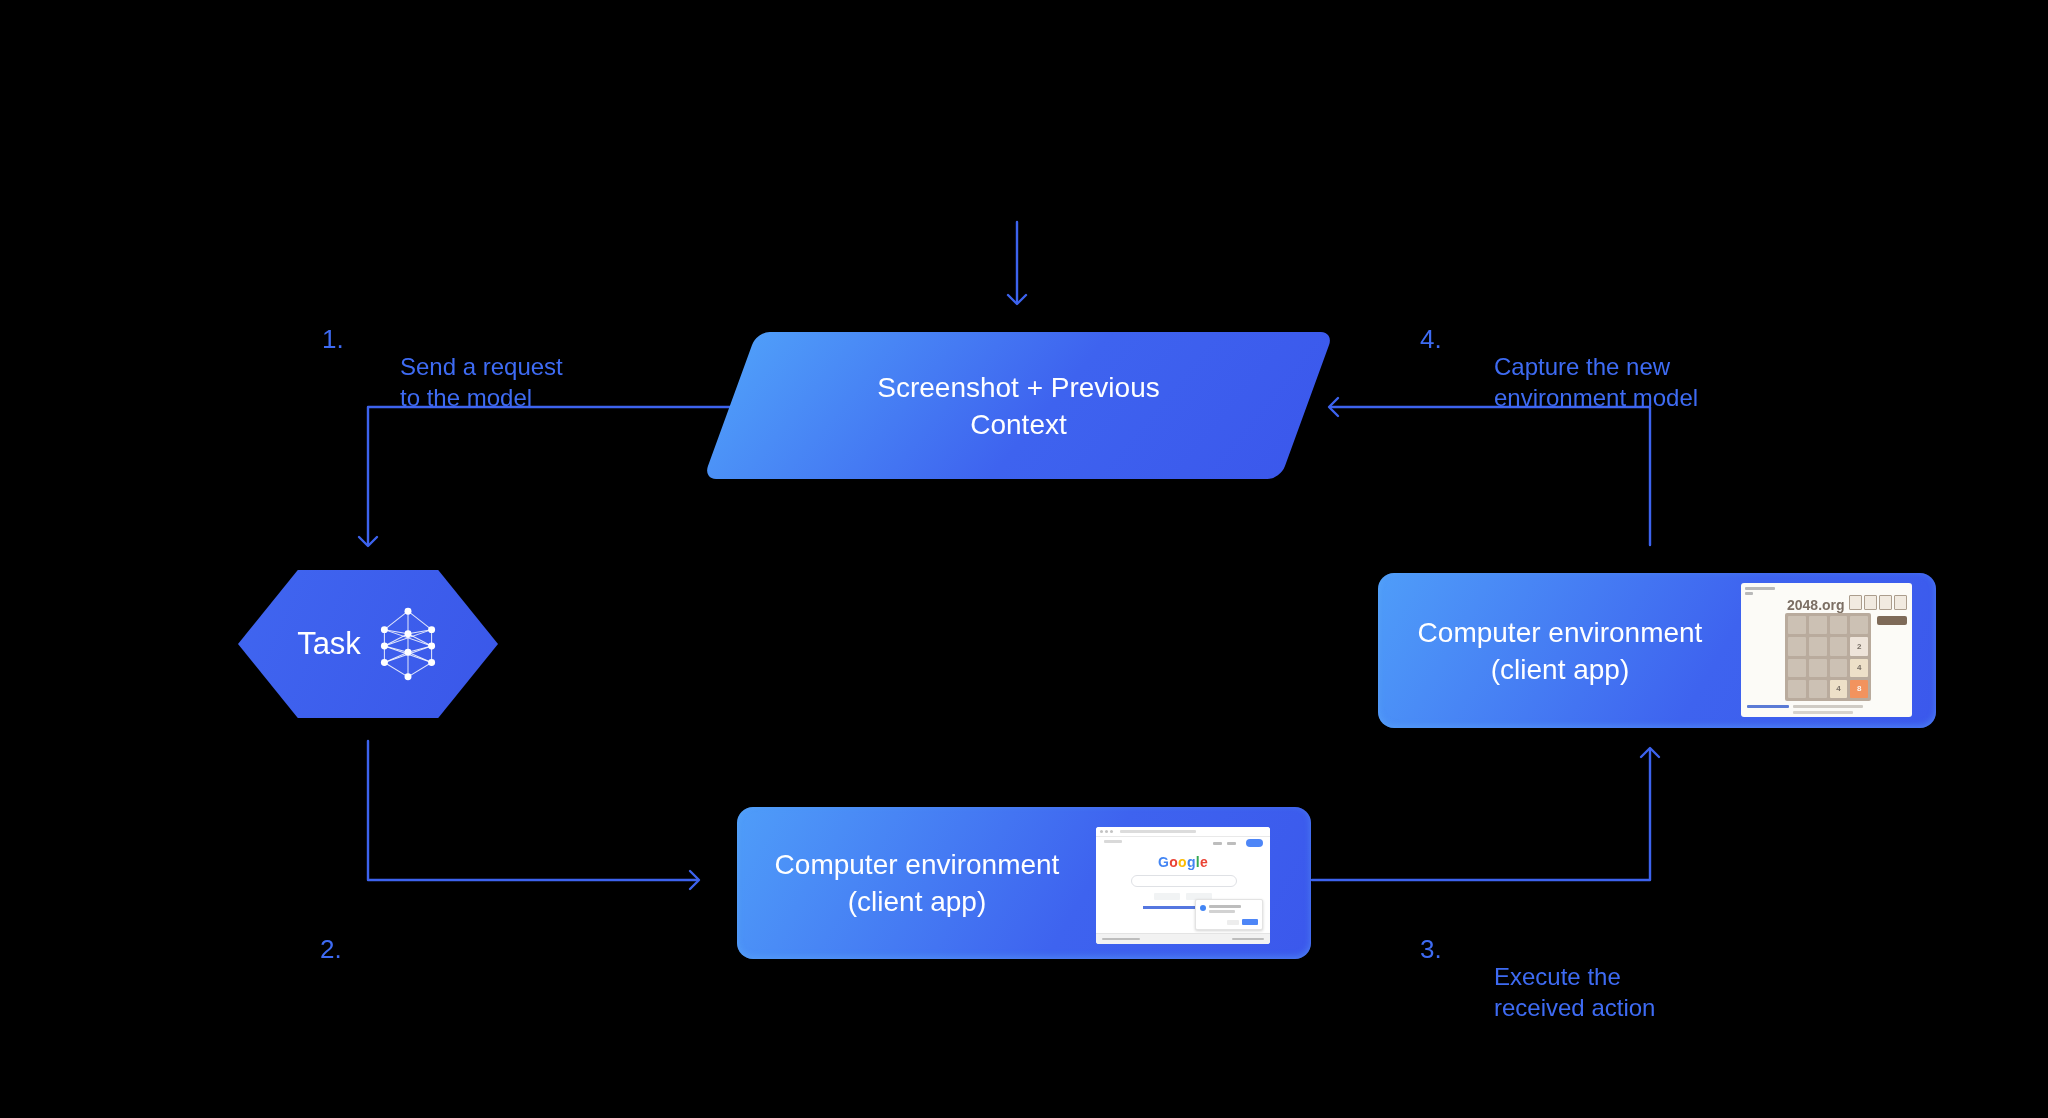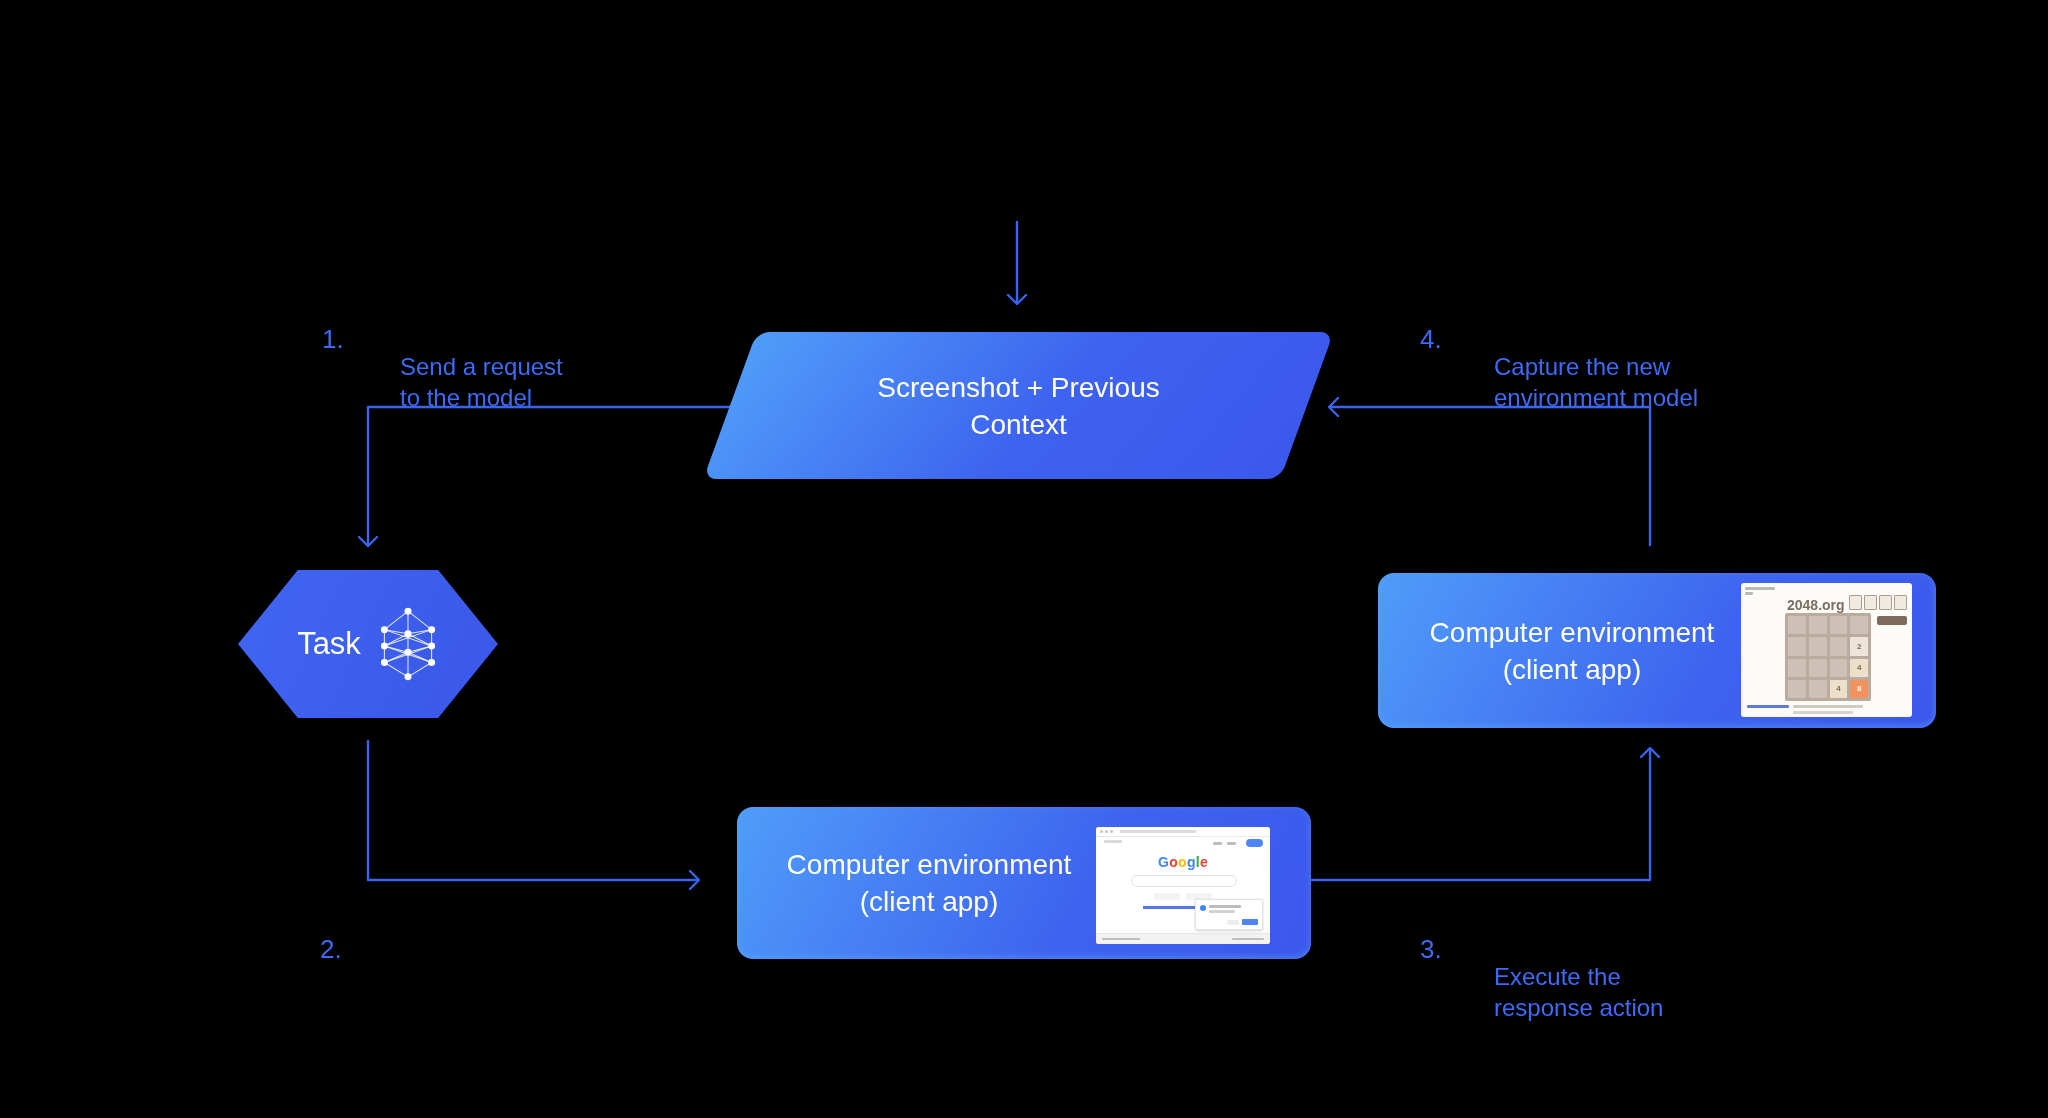--- a/index.html
+++ b/index.html
@@ -57,7 +57,7 @@
   .env-label {
     position:absolute; top:0; bottom:0;
     display:flex; flex-direction:column; align-items:center; justify-content:center;
-    color:#fff; font-size:28px; line-height:37px; text-align:center;margin-left:12px;
+    color:#fff; font-size:28px; line-height:37px; text-align:center;
   }
   .env-box.right .env-label { left:0; width:364px; }
   .env-box.bottom .env-label { left:0; width:360px; }

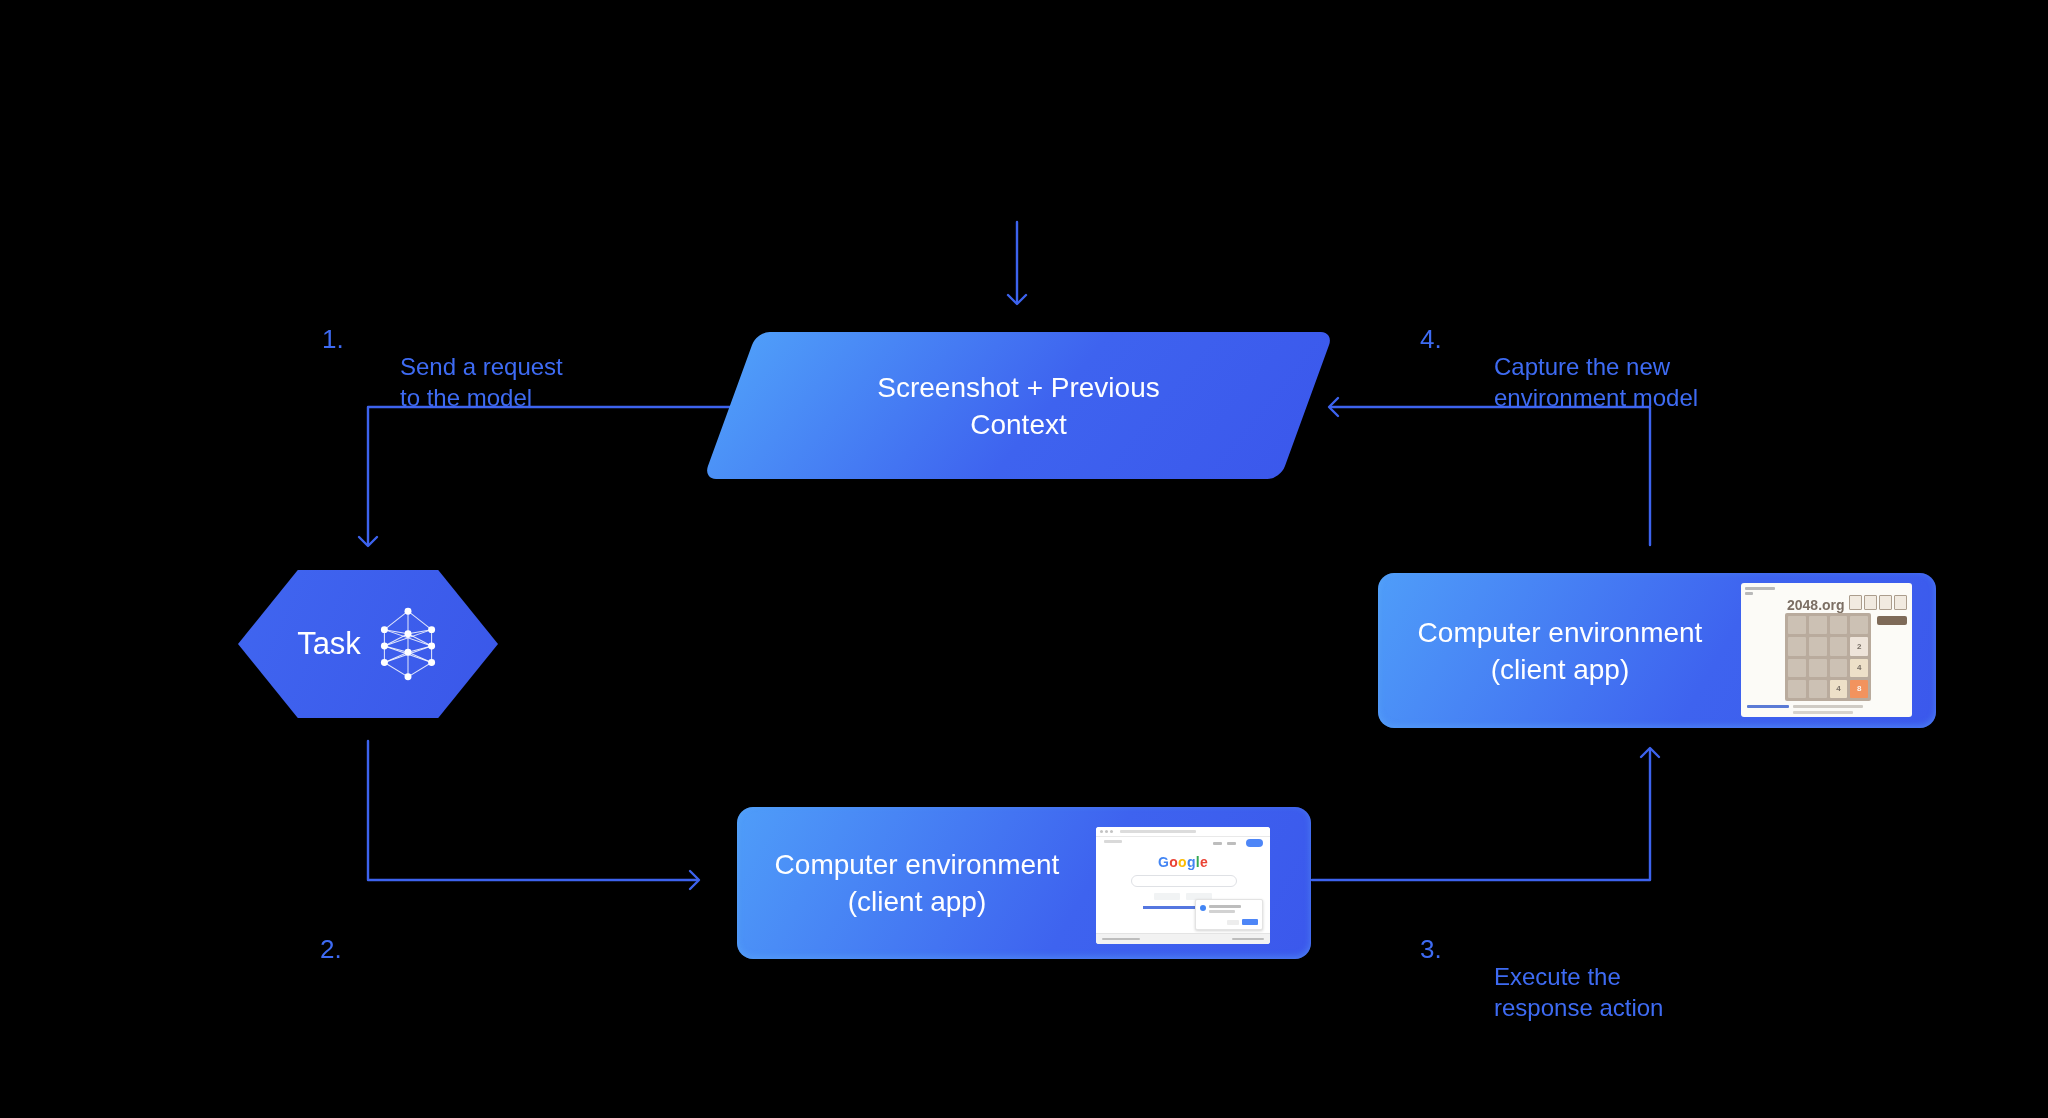--- a/index.html
+++ b/index.html
@@ -278,7 +278,7 @@
   <span class="abs step-num" style="left:1420px;top:934px;">3.</span>
   <div class="abs step-text" style="left:1494px;top:918px;">
     <div>Execute the</div>
-    <div>response action</div>
+    <div>received action</div>
   </div>
 
 </div>

